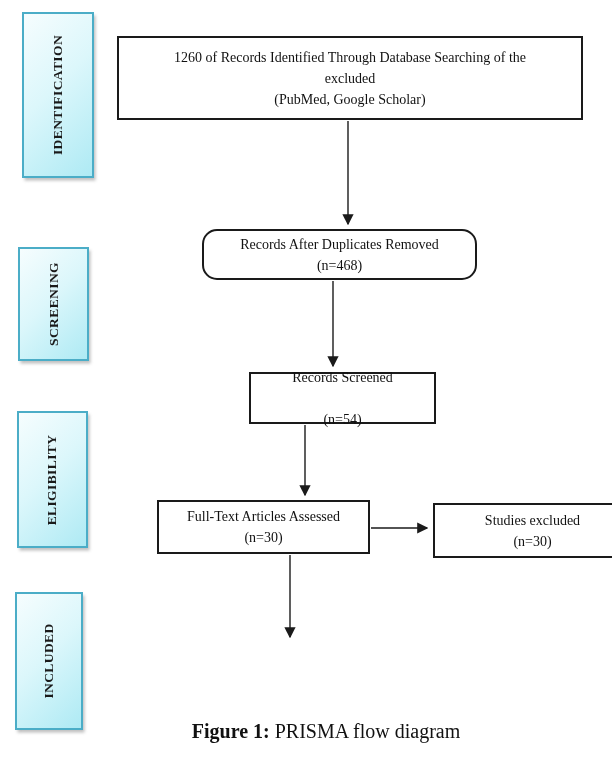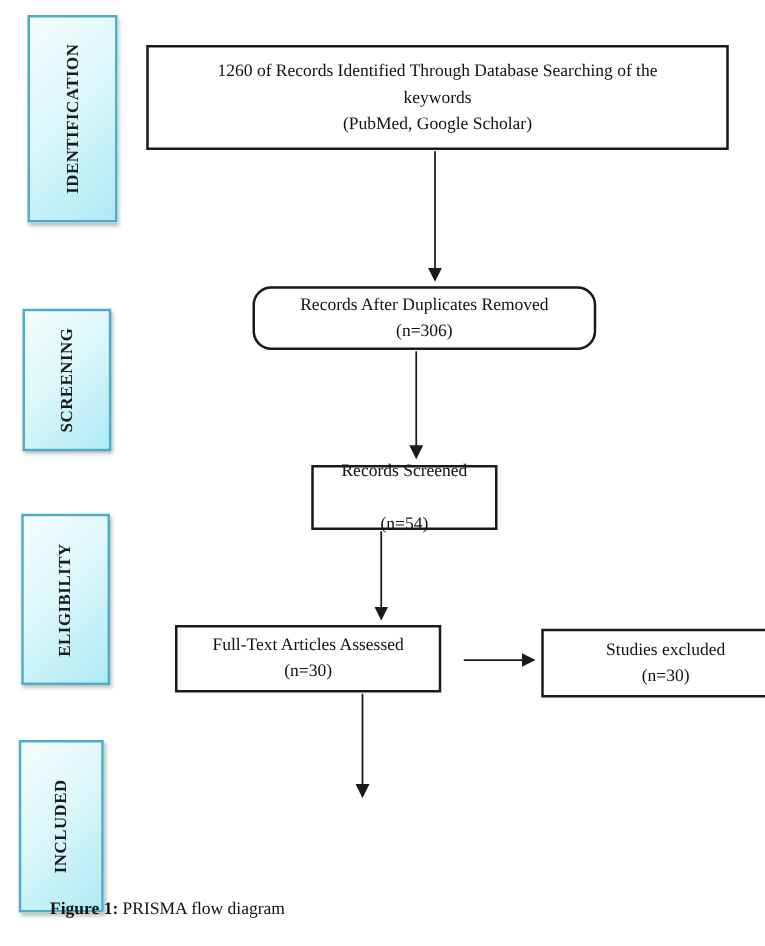--- a/index.html
+++ b/index.html
@@ -105,7 +105,7 @@
 
   <div class="flow-box box-identified">
     <div class="line">1260 of Records Identified Through Database Searching of the</div>
-    <div class="line">keywords</div>
+    <div class="line">excluded</div>
     <div class="line">(PubMed, Google Scholar)</div>
   </div>
 

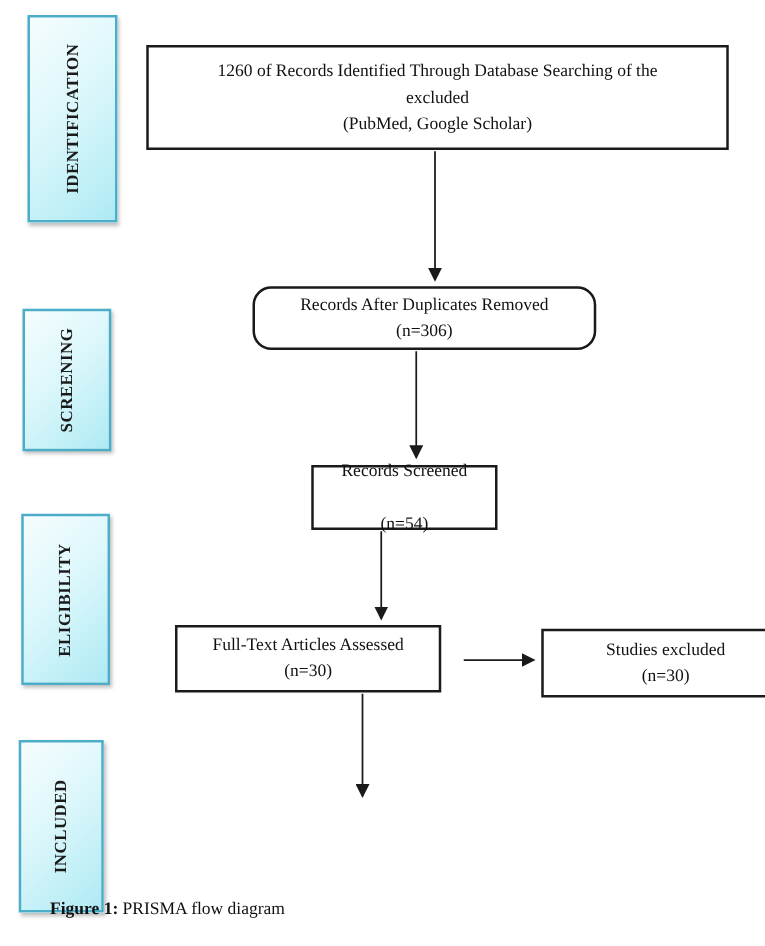--- a/index.html
+++ b/index.html
@@ -111,7 +111,7 @@
 
   <div class="flow-box box-duplicates">
     <div class="line">Records After Duplicates Removed</div>
-    <div class="line">(n=306)</div>
+    <div class="line">(n=468)</div>
   </div>
 
   <div class="flow-box box-screened">

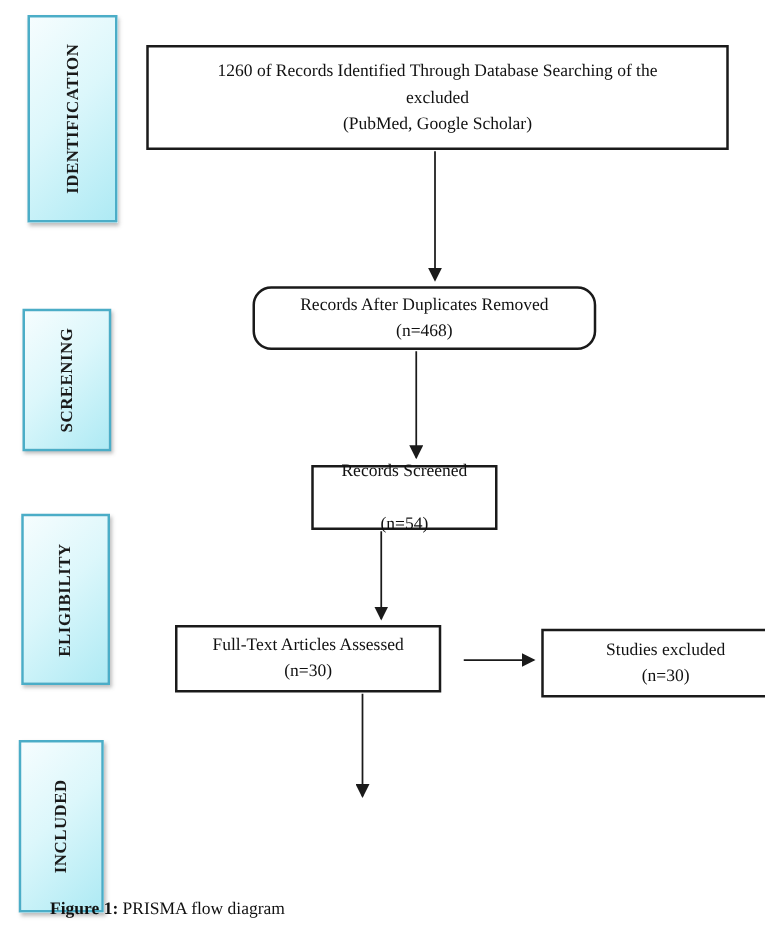--- a/index.html
+++ b/index.html
@@ -60,7 +60,7 @@
   .flow-box .line { white-space: nowrap; }
   .box-identified { left: 117px; top: 36px;  width: 466px; height: 84px; justify-content: flex-start; padding-top: 9px; }
   .box-duplicates { left: 202px; top: 229px; width: 275px; height: 51px; border-radius: 15px; }
-  .box-screened   { left: 249px; top: 372px; width: 149px; height: 52px; gap: 21px; }
+  .box-screened   { left: 249px; top: 372px; width: 187px; height: 52px; gap: 21px; }
   .box-fulltext   { left: 140px; top: 500px; width: 213px; height: 54px; }
   .box-excluded   { left: 433px; top: 503px; width: 199px; height: 55px; }
   .box-included   { left: 208px; top: 643px; width: 167px; height: 57px; }

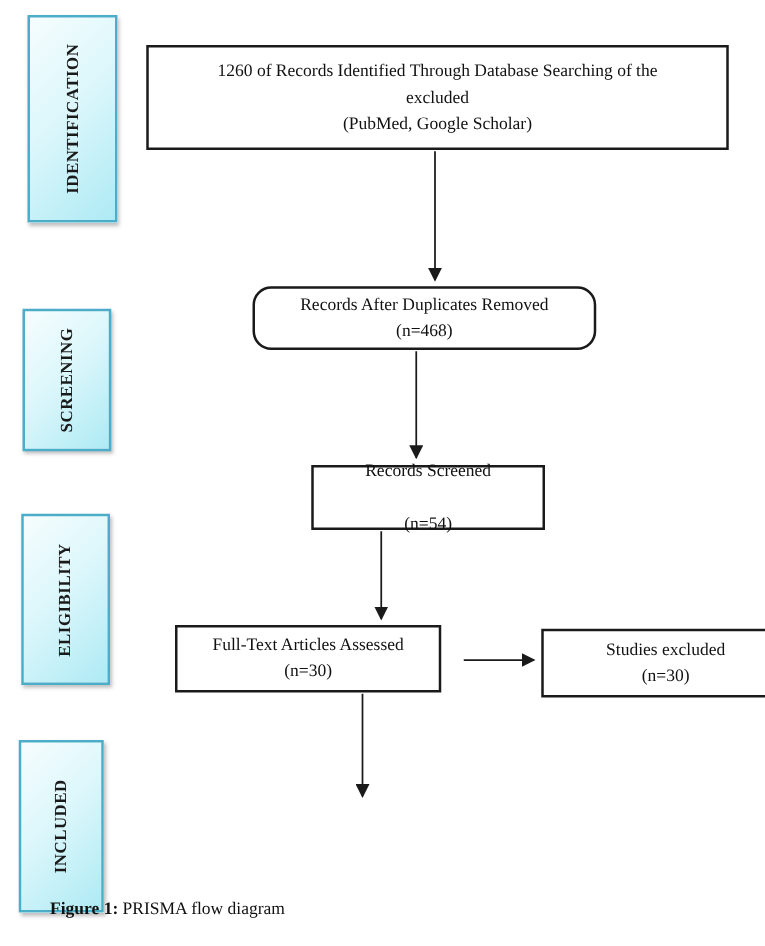--- a/index.html
+++ b/index.html
@@ -61,7 +61,7 @@
   .box-identified { left: 117px; top: 36px;  width: 466px; height: 84px; justify-content: flex-start; padding-top: 9px; }
   .box-duplicates { left: 202px; top: 229px; width: 275px; height: 51px; border-radius: 15px; }
   .box-screened   { left: 249px; top: 372px; width: 187px; height: 52px; gap: 21px; }
-  .box-fulltext   { left: 140px; top: 500px; width: 213px; height: 54px; }
+  .box-fulltext   { left: 157px; top: 500px; width: 213px; height: 54px; }
   .box-excluded   { left: 433px; top: 503px; width: 199px; height: 55px; }
   .box-included   { left: 208px; top: 643px; width: 167px; height: 57px; }
 

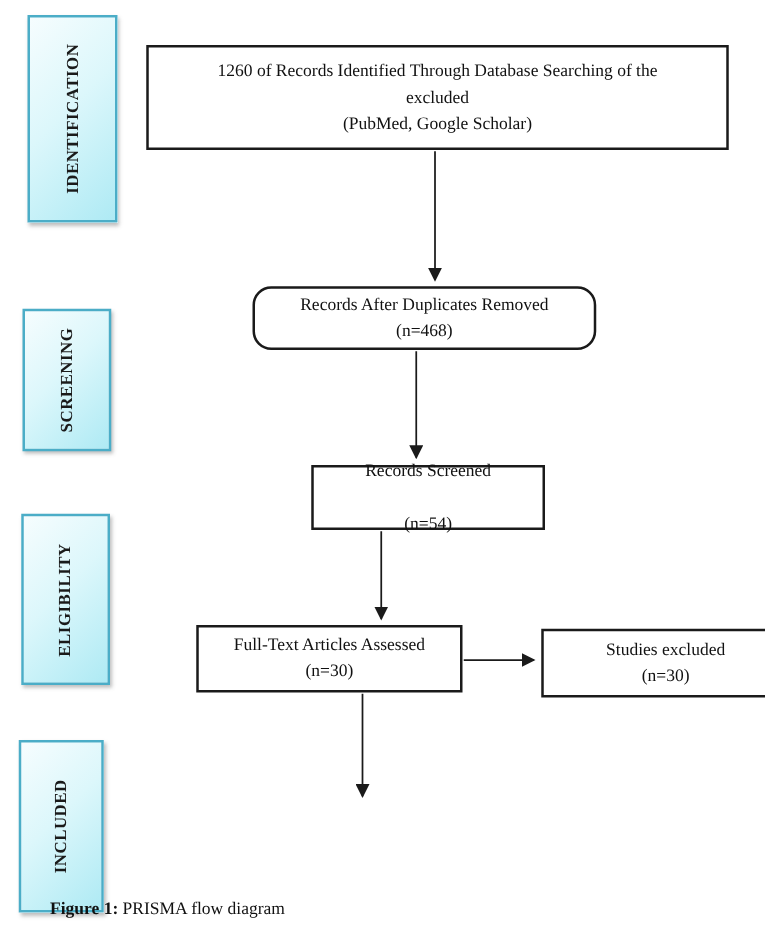--- a/index.html
+++ b/index.html
@@ -81,7 +81,8 @@
     left: 40px;
     top: 720px;
     width: 572px;
-    font-size: 14px;
+    text-align: center;
+    font-size: 20px;
   }
   .caption .bold { font-weight: bold; }
 </style>

